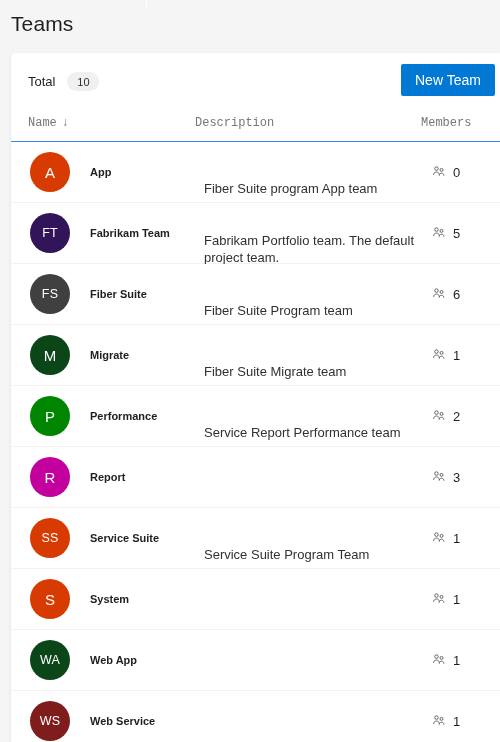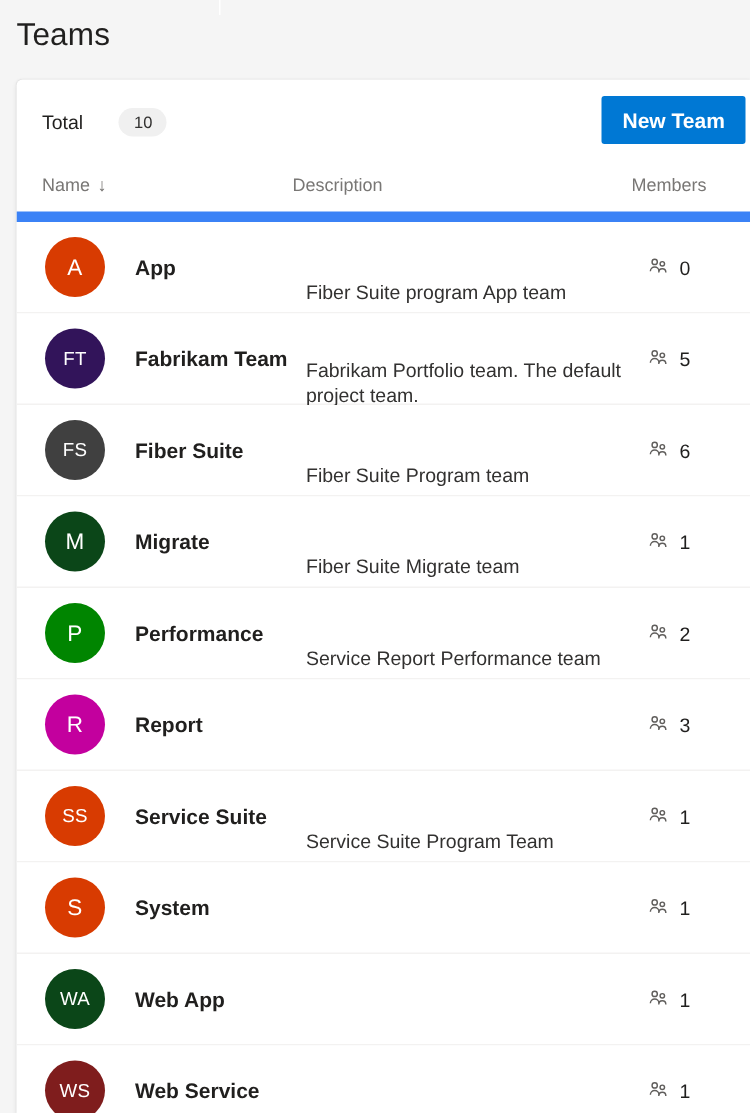--- a/index.html
+++ b/index.html
@@ -62,7 +62,7 @@
     top: 19px;
     display: flex;
     align-items: center;
-    gap: 24px;
+    gap: 12px;
   }
   .total-label {
     font-size: 13px;

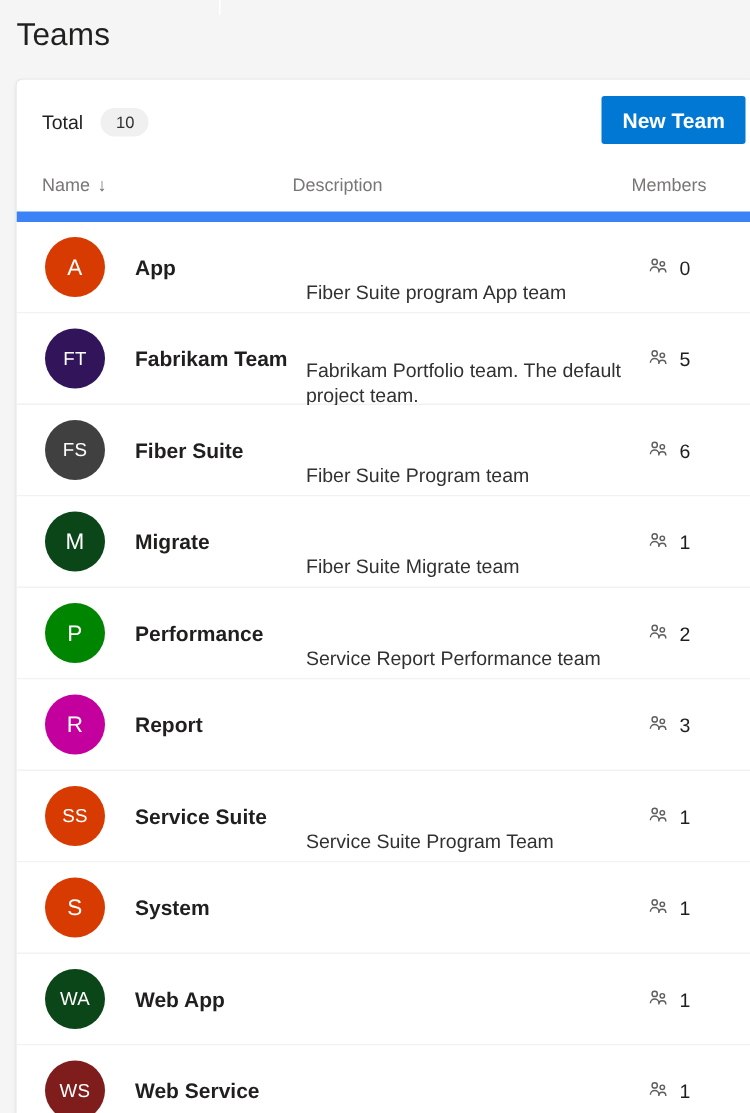--- a/index.html
+++ b/index.html
@@ -90,7 +90,7 @@
     background: #0078d4;
     color: #ffffff;
     font-size: 14px;
-    font-weight: 700;
+    font-weight: 400;
     border: none;
     border-radius: 2px;
     display: flex;

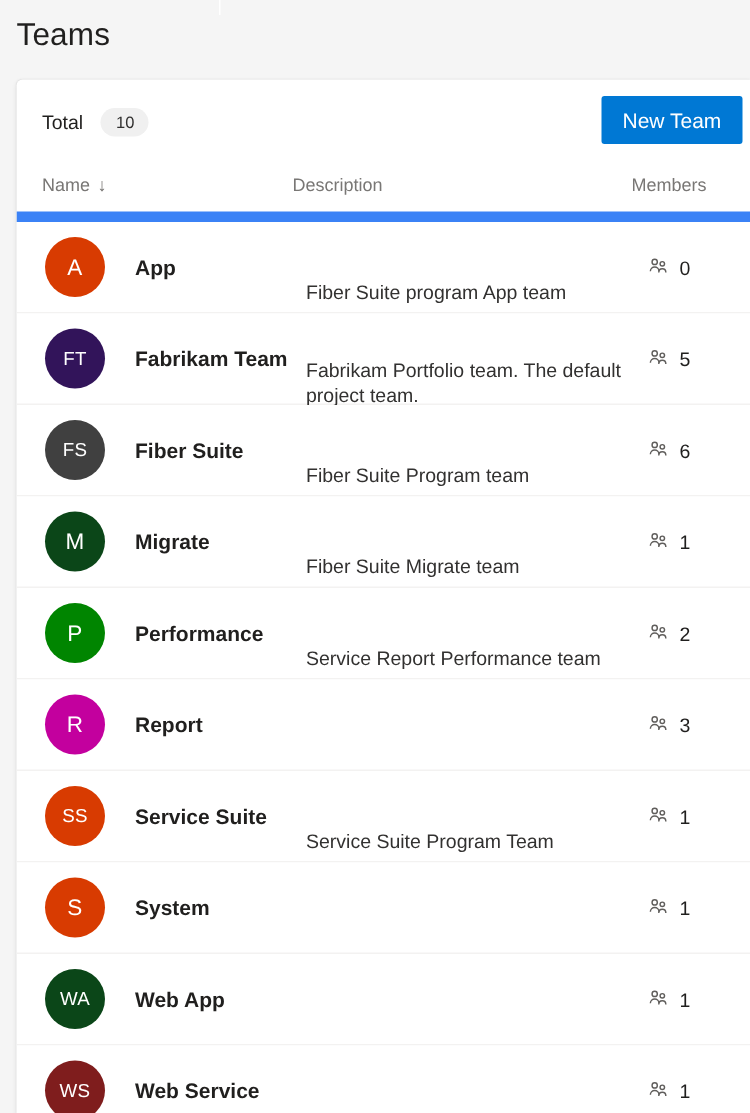--- a/index.html
+++ b/index.html
@@ -105,7 +105,8 @@
   .col-head {
     position: relative;
     height: 32px;
-    border-bottom: 7px solid #3b82f6;
+    border-bottom: 1px solid #3b82f6;
+    font-family: Liberation Mono, monospace;
   }
   .col-head .h {
     position: absolute;

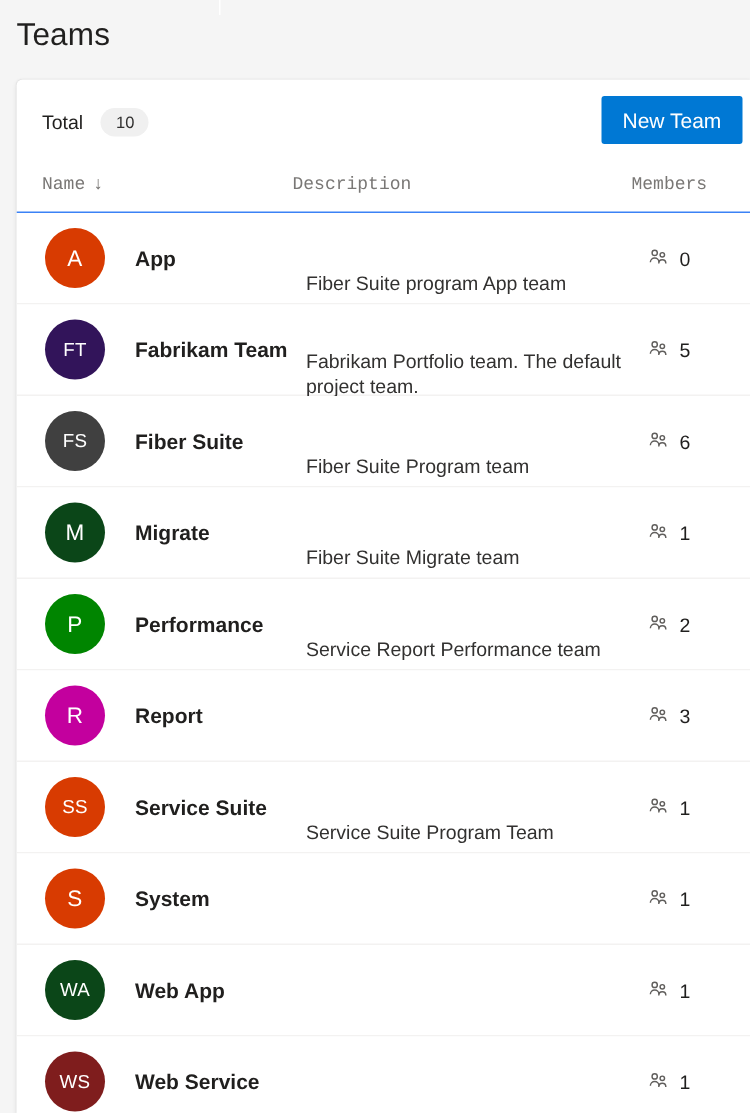--- a/index.html
+++ b/index.html
@@ -160,7 +160,7 @@
     height: 60px;
     display: flex;
     align-items: center;
-    font-size: 14px;
+    font-size: 11px;
     font-weight: 700;
     color: #201f1e;
     white-space: nowrap;

